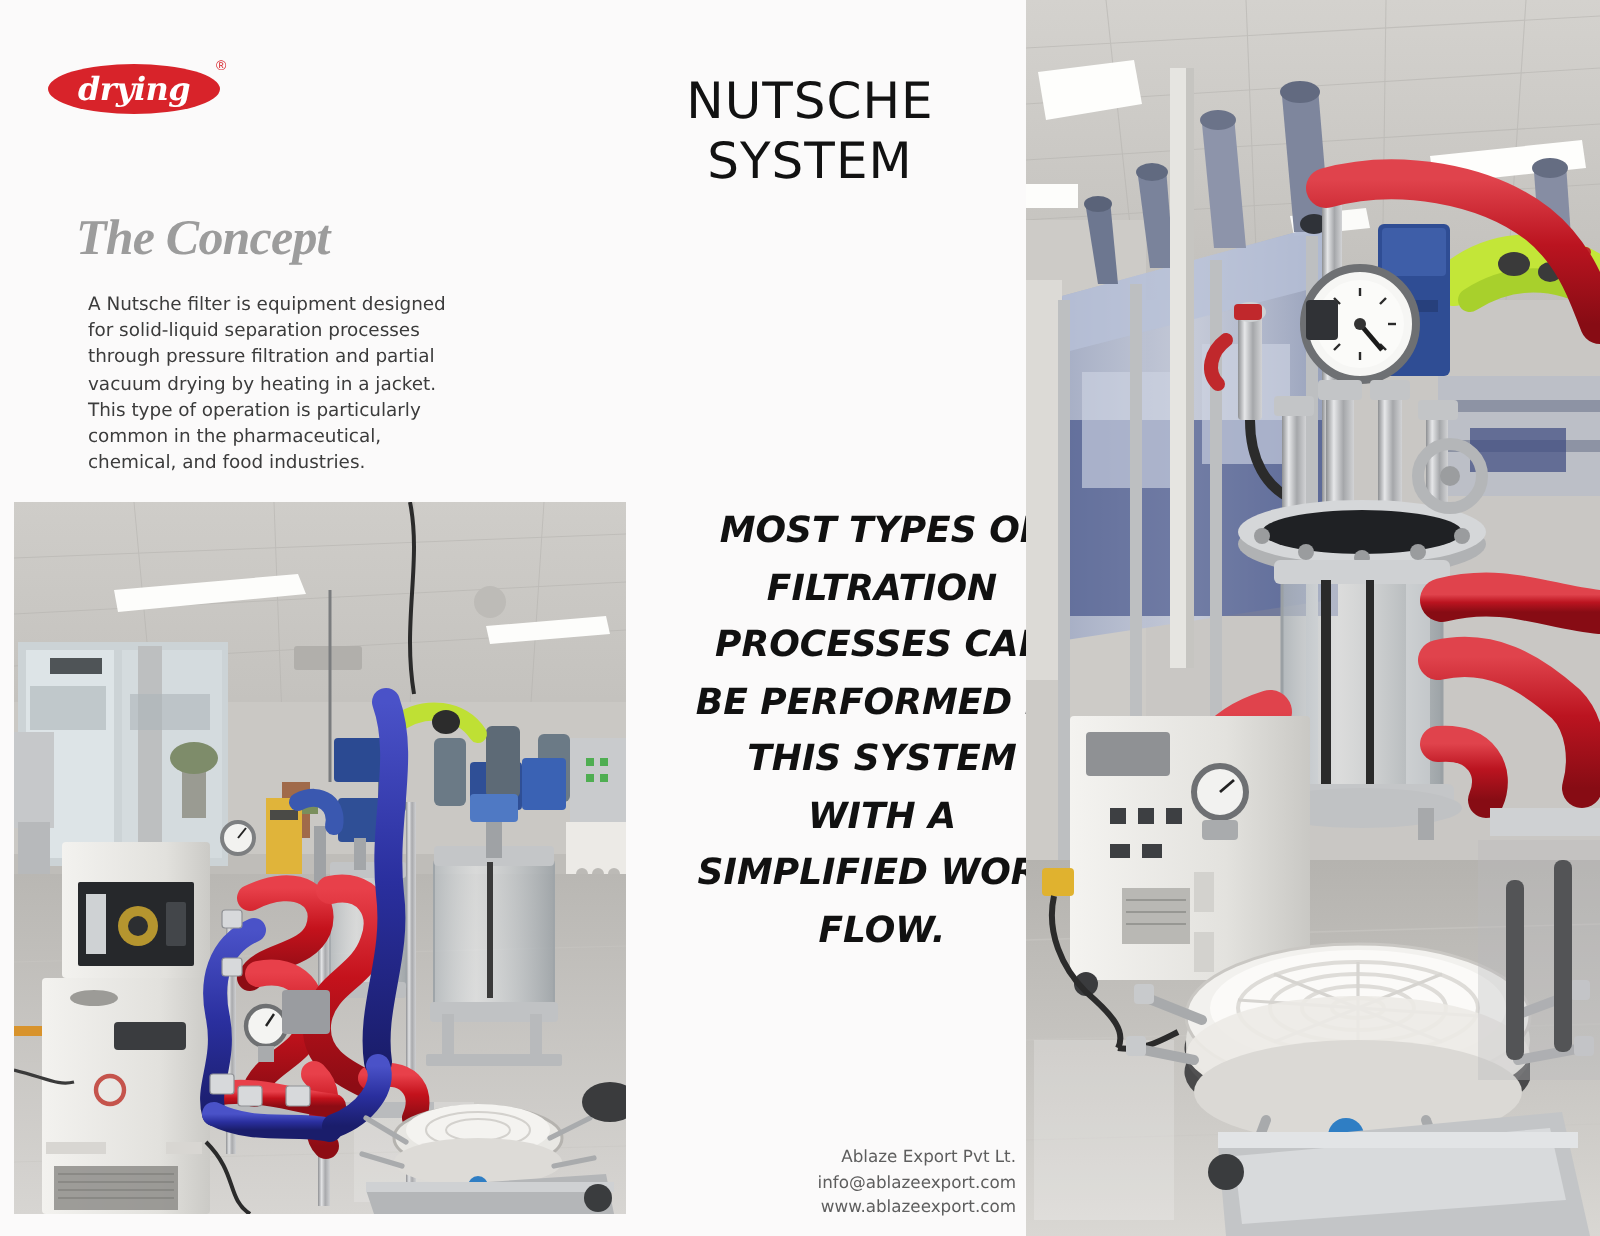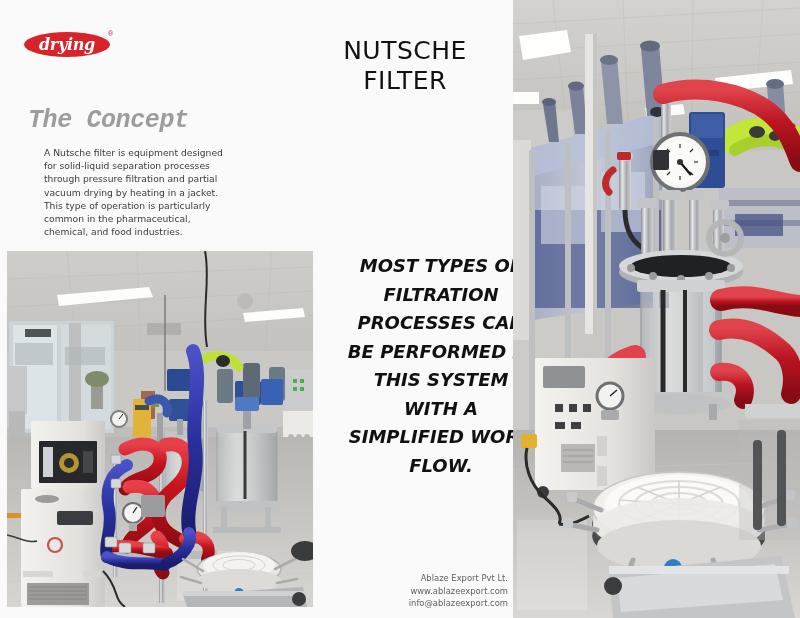--- a/index.html
+++ b/index.html
@@ -165,7 +165,7 @@
 
   <div class="title">
     <div>NUTSCHE</div>
-    <div>FILTER</div>
+    <div>SYSTEM</div>
   </div>
 
   <div class="concept-heading">The Concept</div>

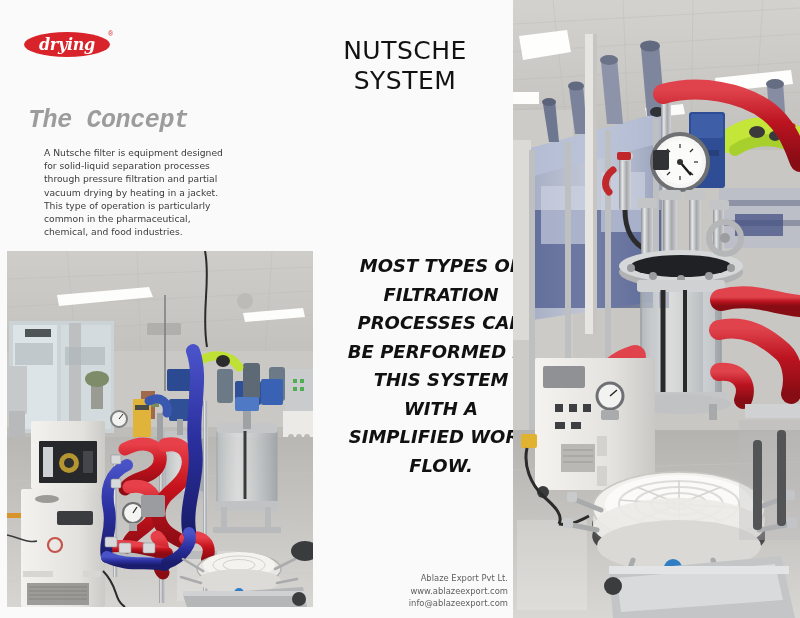--- a/index.html
+++ b/index.html
@@ -65,9 +65,9 @@
   
   .concept-heading {
     position: absolute;
-    left: 28px;
+    left: 38px;
     top: 106px;
-    font-family: Liberation Mono, monospace;
+    font-family: Liberation Serif, serif;
     font-weight: bold;
     font-style: italic;
     font-size: 25px;

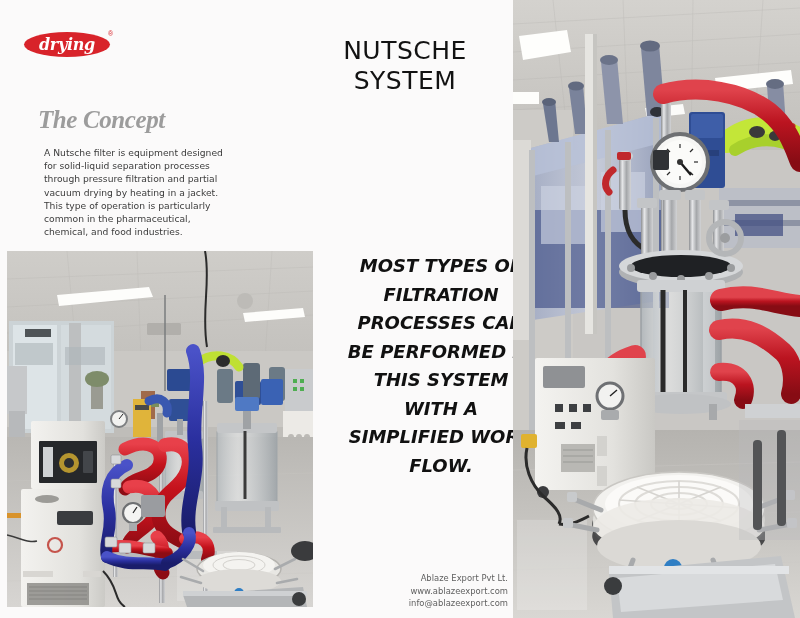--- a/index.html
+++ b/index.html
@@ -175,8 +175,8 @@
 
   <div class="footer">
     <div>Ablaze Export Pvt Lt.</div>
+    <div>info@ablazeexport.com</div>
     <div>www.ablazeexport.com</div>
-    <div>info@ablazeexport.com</div>
   </div>
 
   <div class="photo photo-left">

